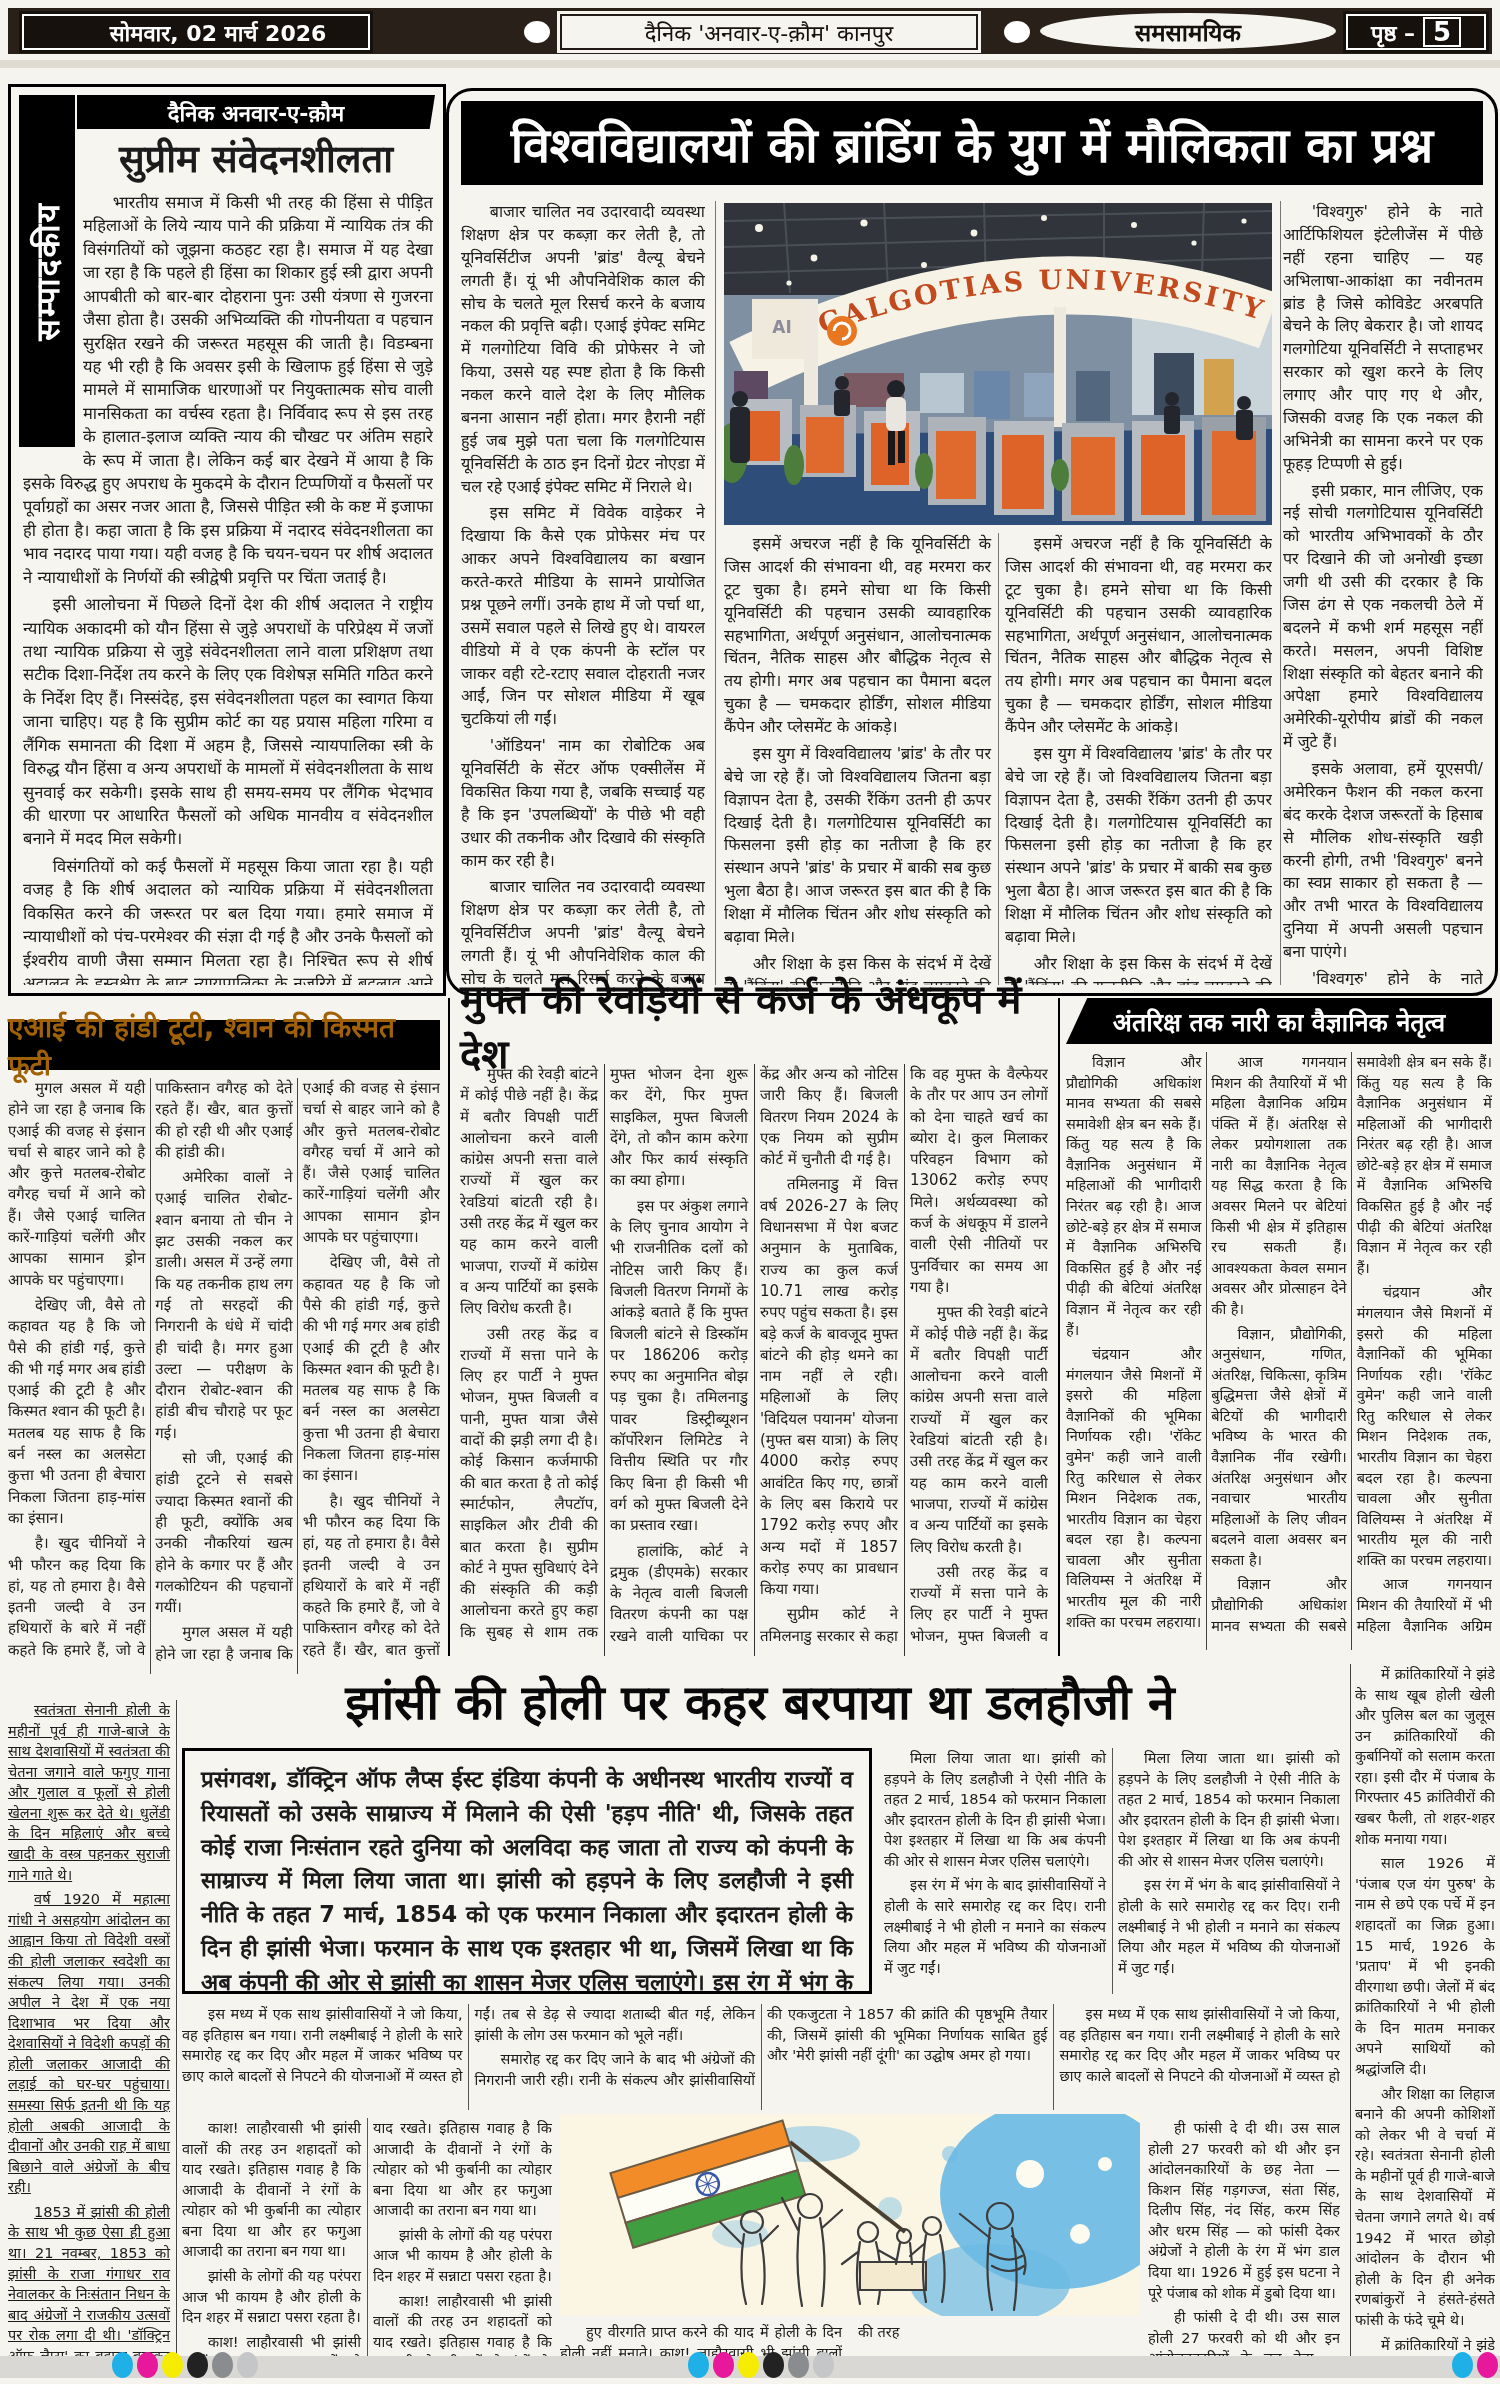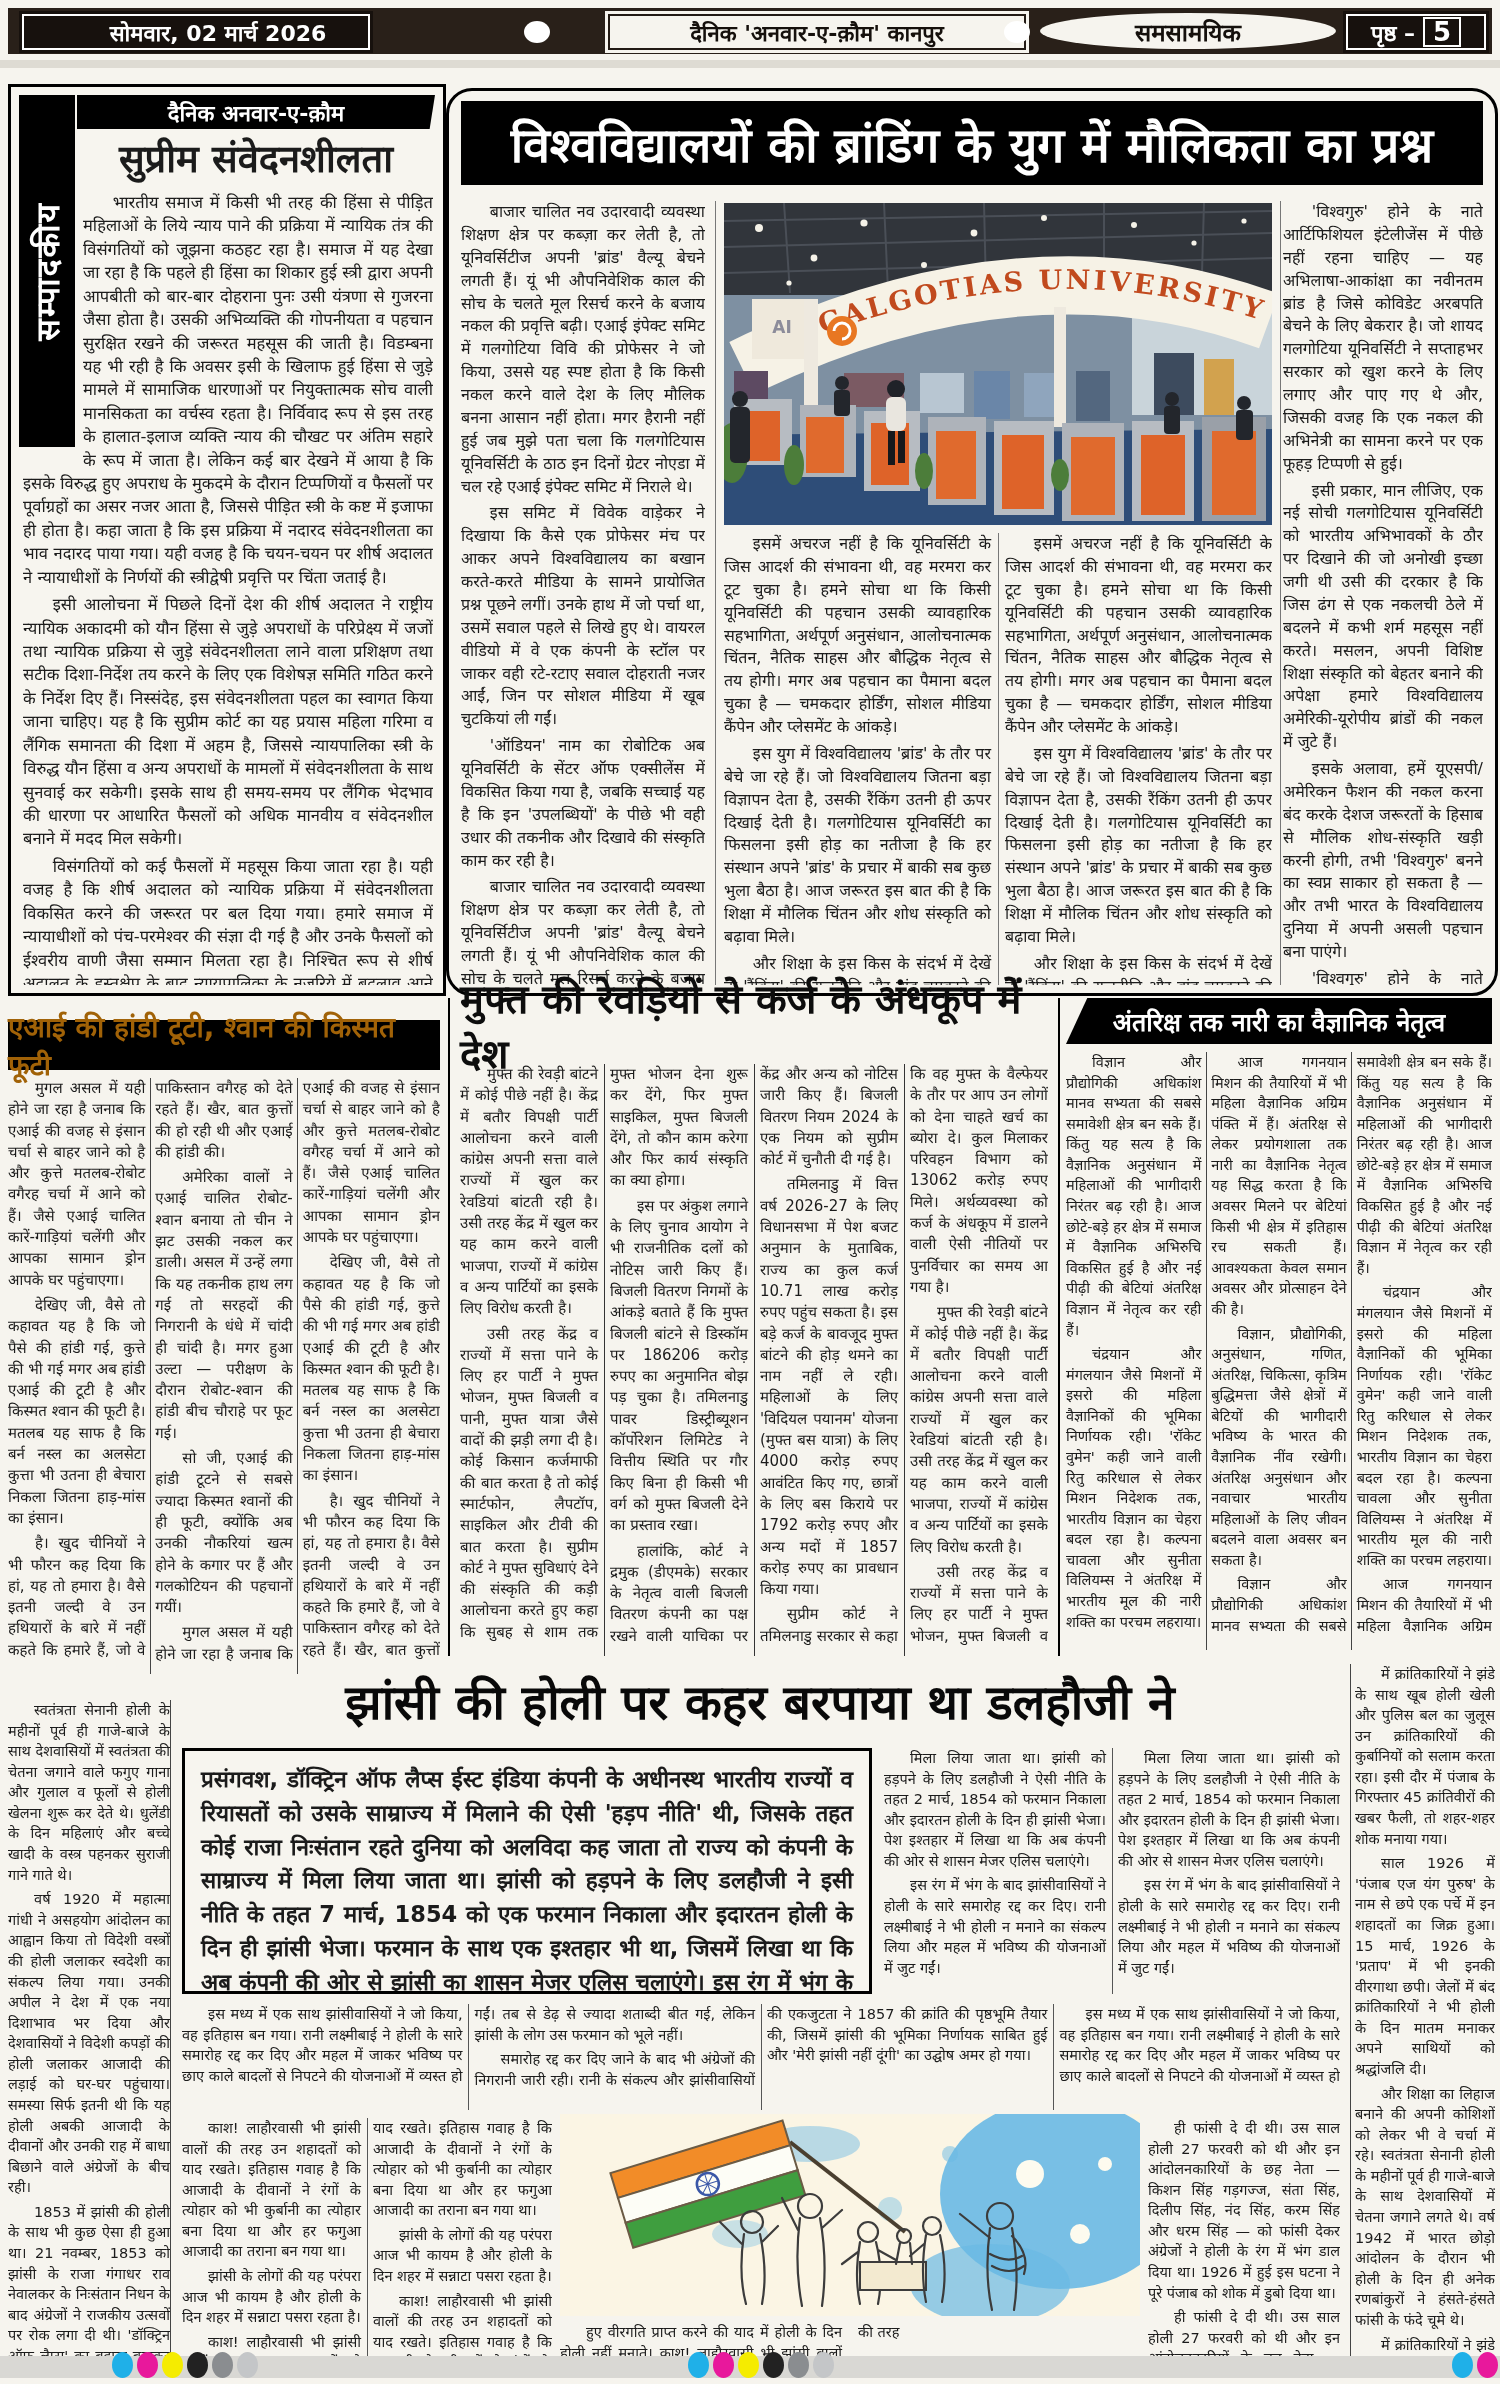--- a/index.html
+++ b/index.html
@@ -11,8 +11,8 @@
            box-shadow:0 0 0 3px #17110d;color:#fff;font-weight:bold;font-size:22px;
            display:flex;align-items:center;justify-content:center;}
   .hdr-white{position:absolute;top:6px;height:32px;background:#f6f4ee;border:2px solid #221a14;
-           box-shadow:0 0 0 3px #f6f4ee;color:#15100c;font-weight:bold;font-size:22px;
-           display:flex;align-items:center;justify-content:center;margin-left:48px;}
+           box-shadow:0 0 0 3px #f6f4ee;color:#15100c;font-weight:normal;font-size:22px;
+           display:flex;align-items:center;justify-content:center;}
   .hdr-dot{position:absolute;width:26px;height:22px;border-radius:50%;background:#fff;top:13px;}
   .hdr-ellipse{position:absolute;top:5px;height:36px;border-radius:50%;background:#f6f4ee;
            color:#15100c;font-weight:bold;font-size:24px;display:flex;align-items:center;justify-content:center;}

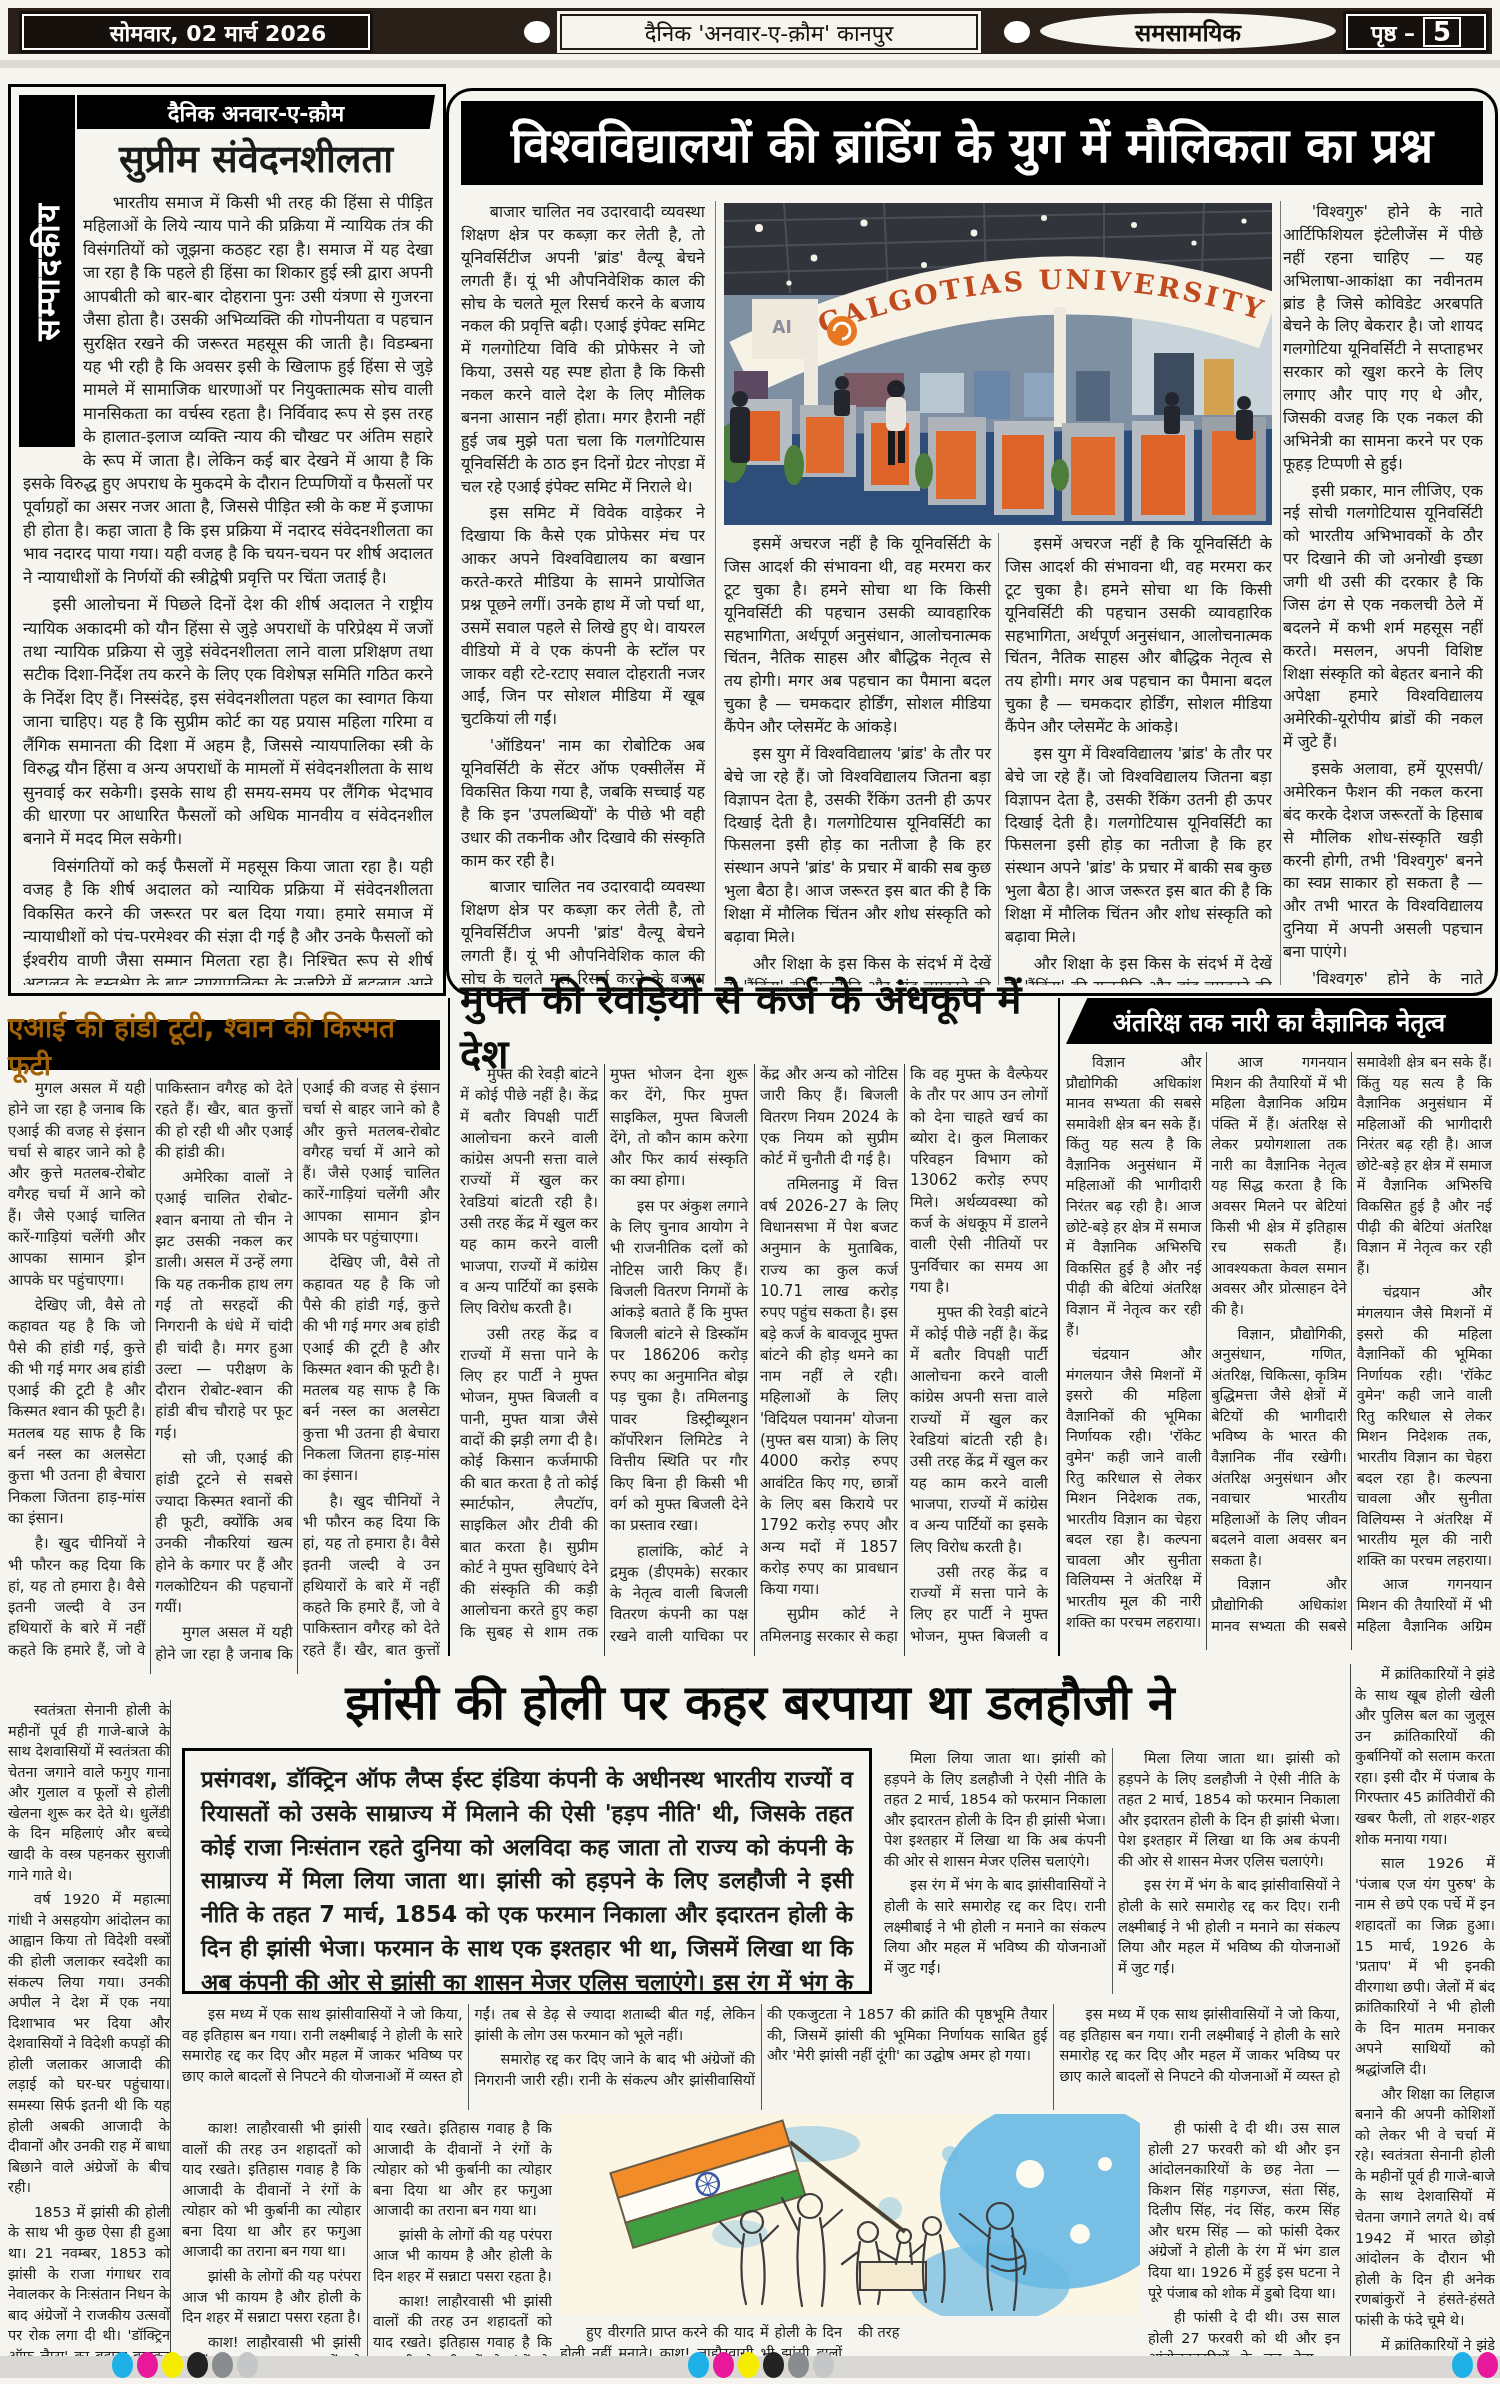--- a/index.html
+++ b/index.html
@@ -62,7 +62,7 @@
   .jh-headline{position:absolute;left:180px;top:1664px;width:1160px;height:72px;font-size:48px;font-weight:bold;
       display:flex;align-items:center;justify-content:center;color:#090909;}
   .jh-left{position:absolute;left:8px;top:1700px;width:162px;height:676px;font-size:14.5px;line-height:1.42;
-      overflow:hidden;border-right:1.5px solid #444;}
+      overflow:hidden;border-right:1.5px solid #444;padding-right:6px;text-decoration:underline;}
   .jh-right{position:absolute;left:1350px;top:1664px;width:140px;height:712px;font-size:14.5px;line-height:1.42;
       overflow:hidden;border-left:1.5px solid #444;padding-left:4px;}
   .jh-intro{position:absolute;left:182px;top:1748px;width:690px;height:246px;border:3px solid #000;background:#f7f5ef;

